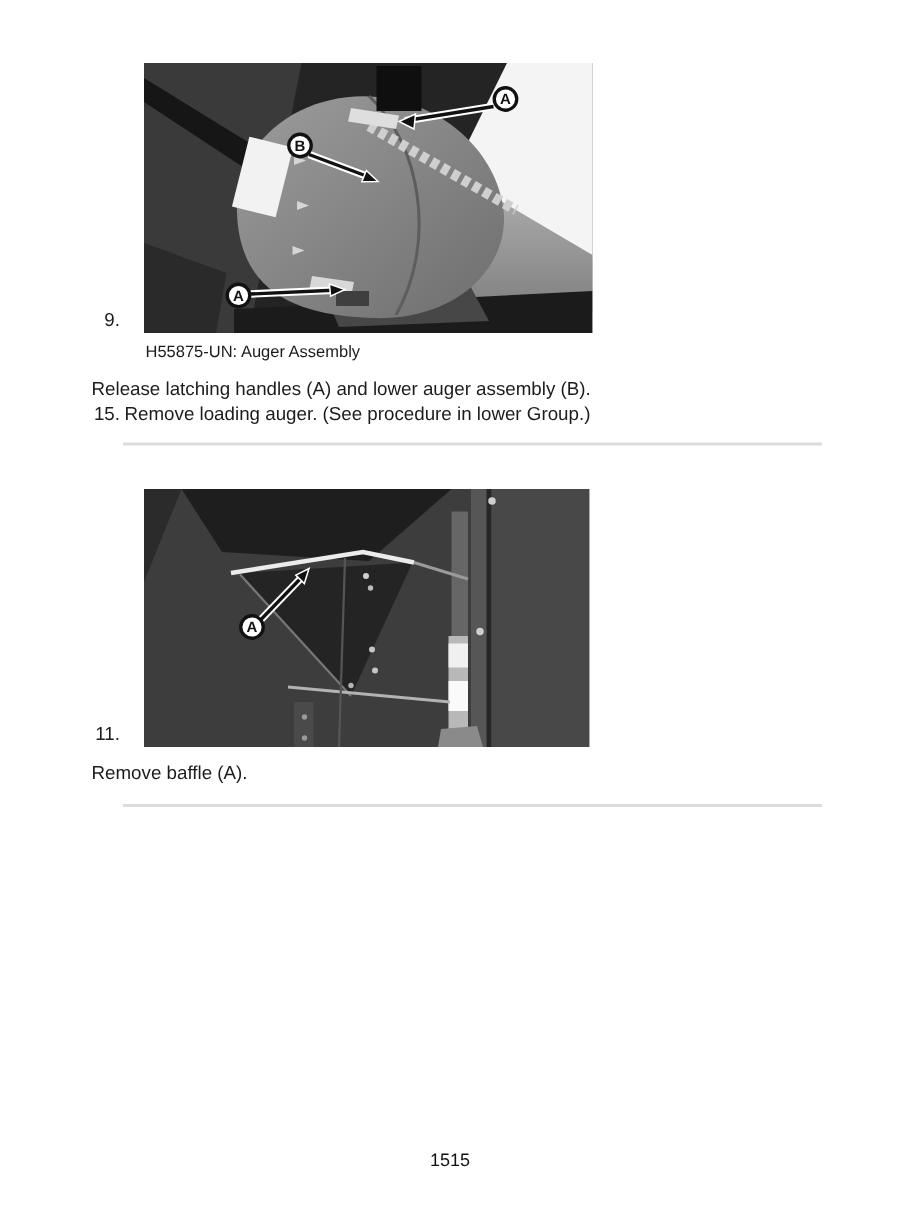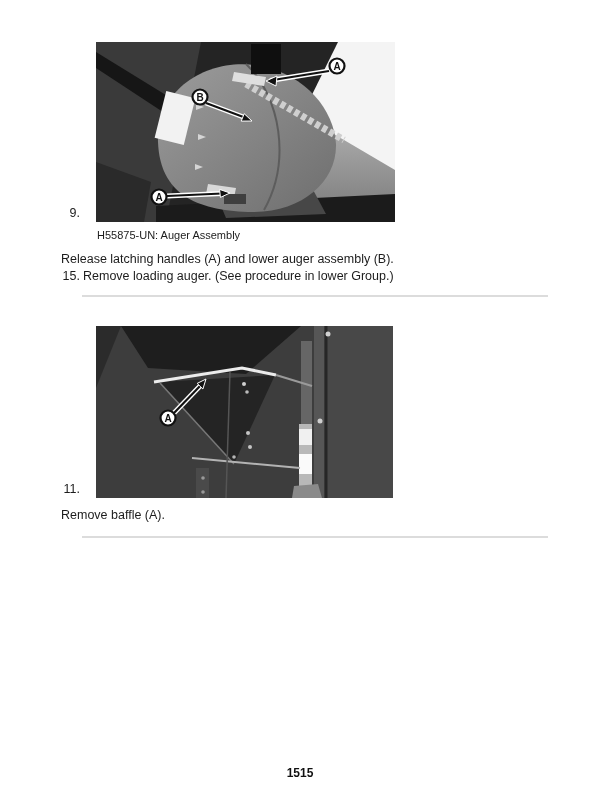--- a/index.html
+++ b/index.html
@@ -53,7 +53,7 @@
   .footer{
     position:absolute;top:766px;left:0;width:100%;
     text-align:center;
-    font-size:12px;font-weight:bold;color:#111;
+    font-size:12px;font-weight:normal;color:#111;
   }
   .callout-letter{
     font-family:"Liberation Sans","DejaVu Sans",sans-serif;

